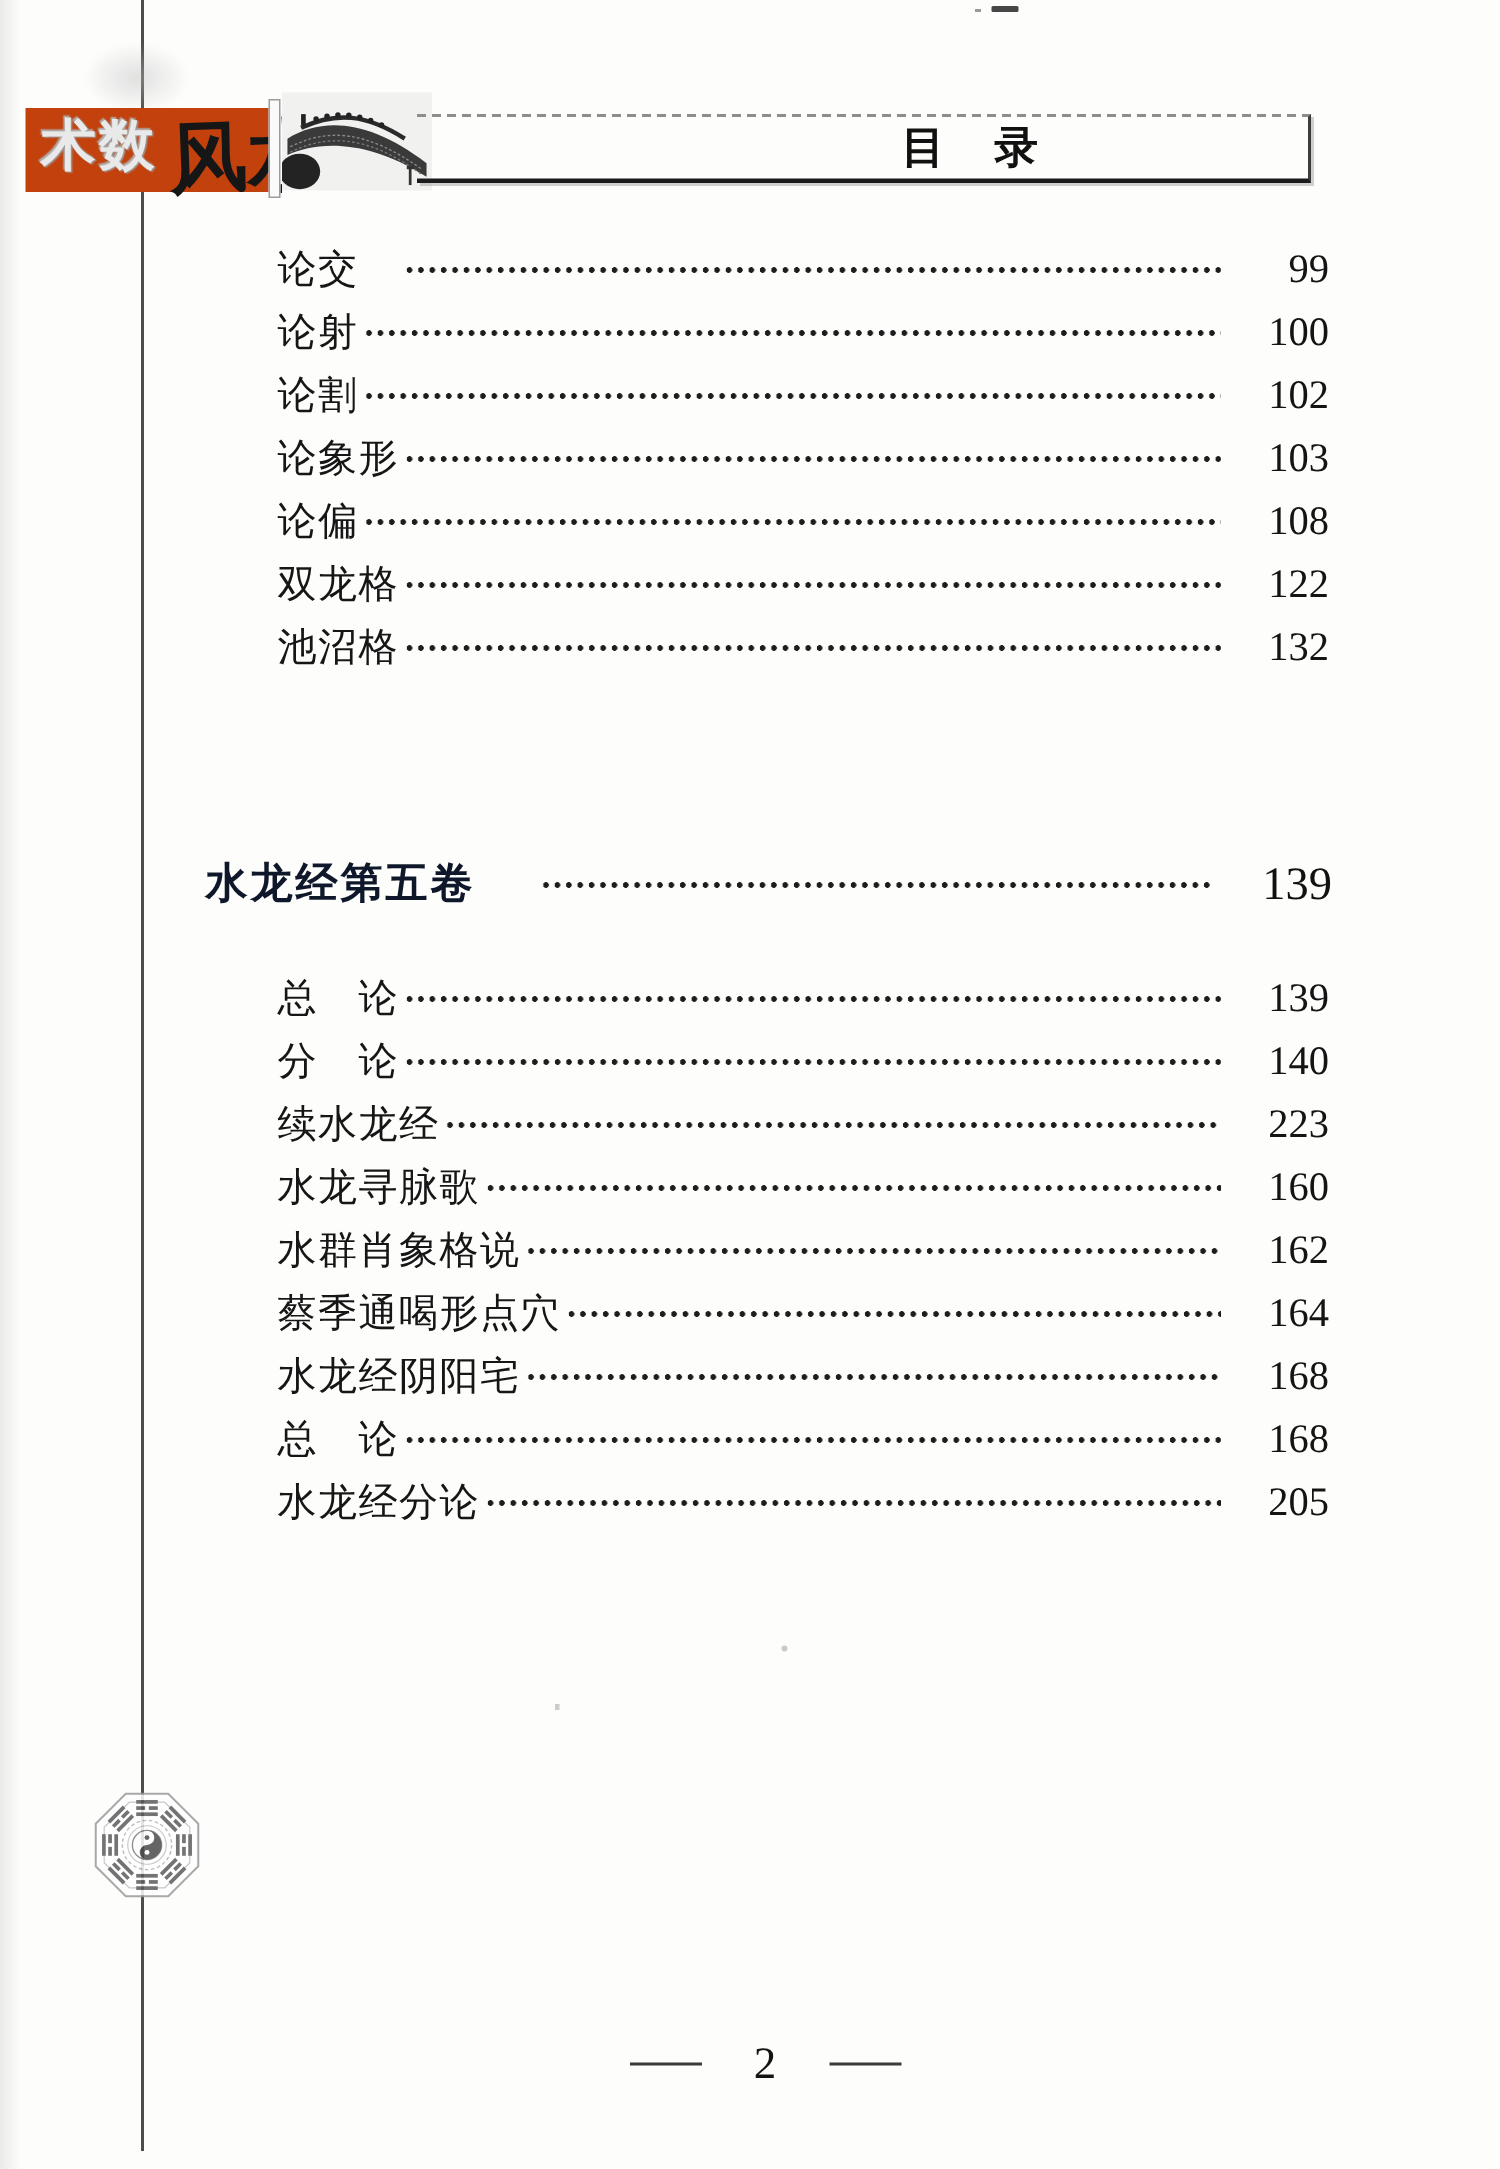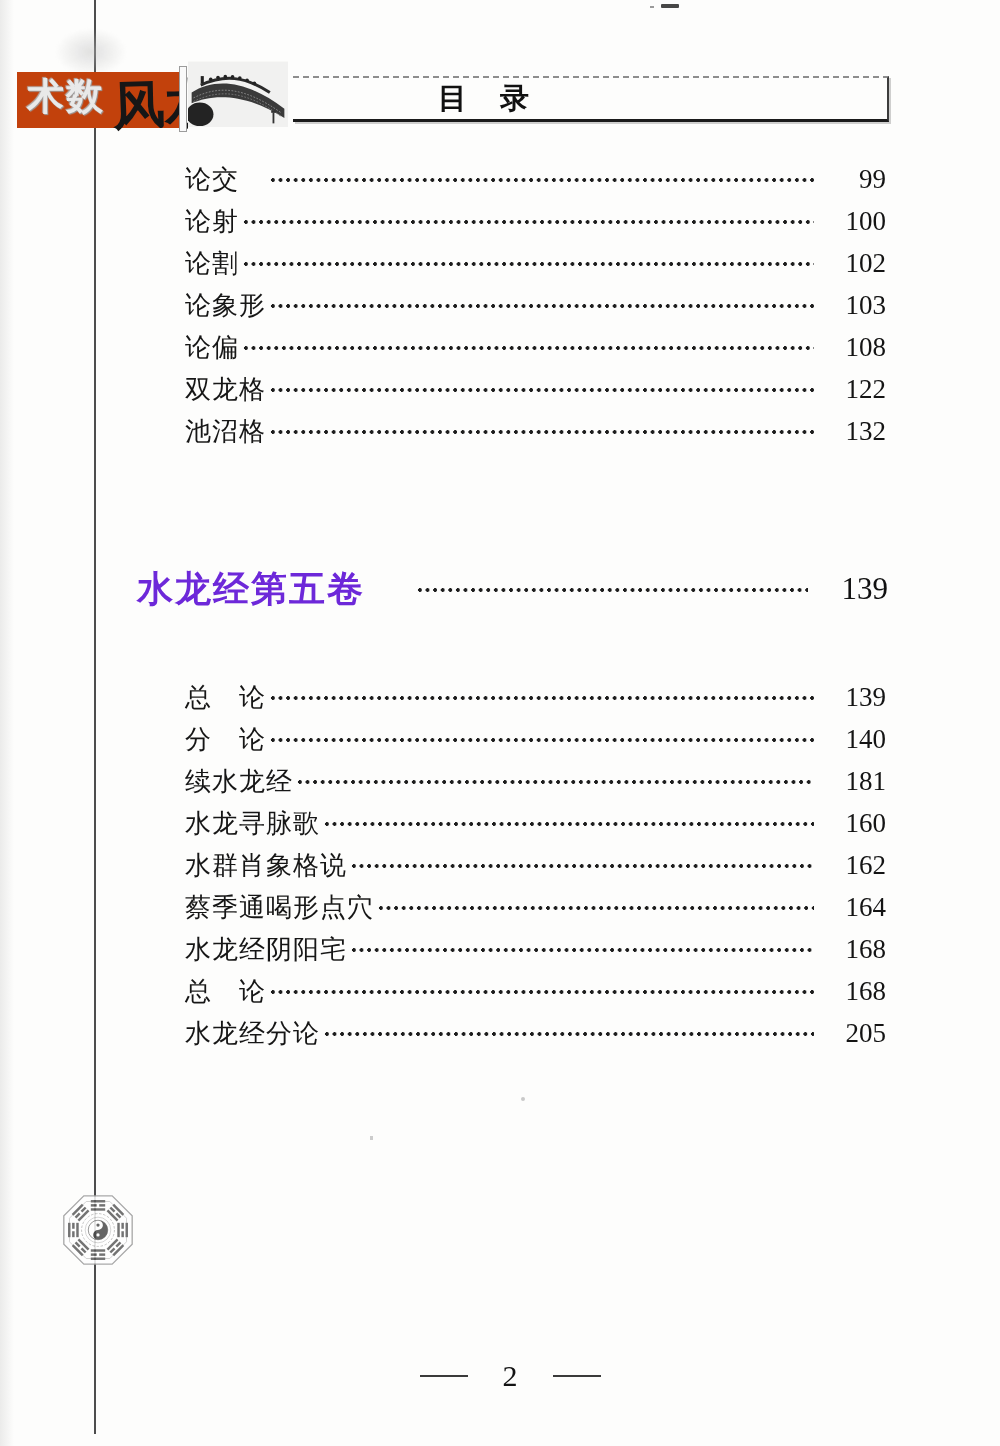--- a/index.html
+++ b/index.html
@@ -58,12 +58,12 @@
   }
   .temple-svg { position:absolute; left:188px; top:56px; width:100px; height:82px; }
   .title-box {
-    position:absolute; left:293px; top:76px; width:596px; height:46px;
+    position:absolute; left:278px; top:76px; width:596px; height:46px;
     border-top:2px dashed #8d8d8d;
     border-right:2px solid #3c3c3c;
     border-bottom:3px solid #1b1b1b;
     box-shadow:2px 2px 0 rgba(120,120,120,.35);
-    display:flex; align-items:center;
+    display:flex; align-items:center;justify-content:center;
   }
   .title-text {
     font-family:"Liberation Sans","DejaVu Sans",sans-serif;

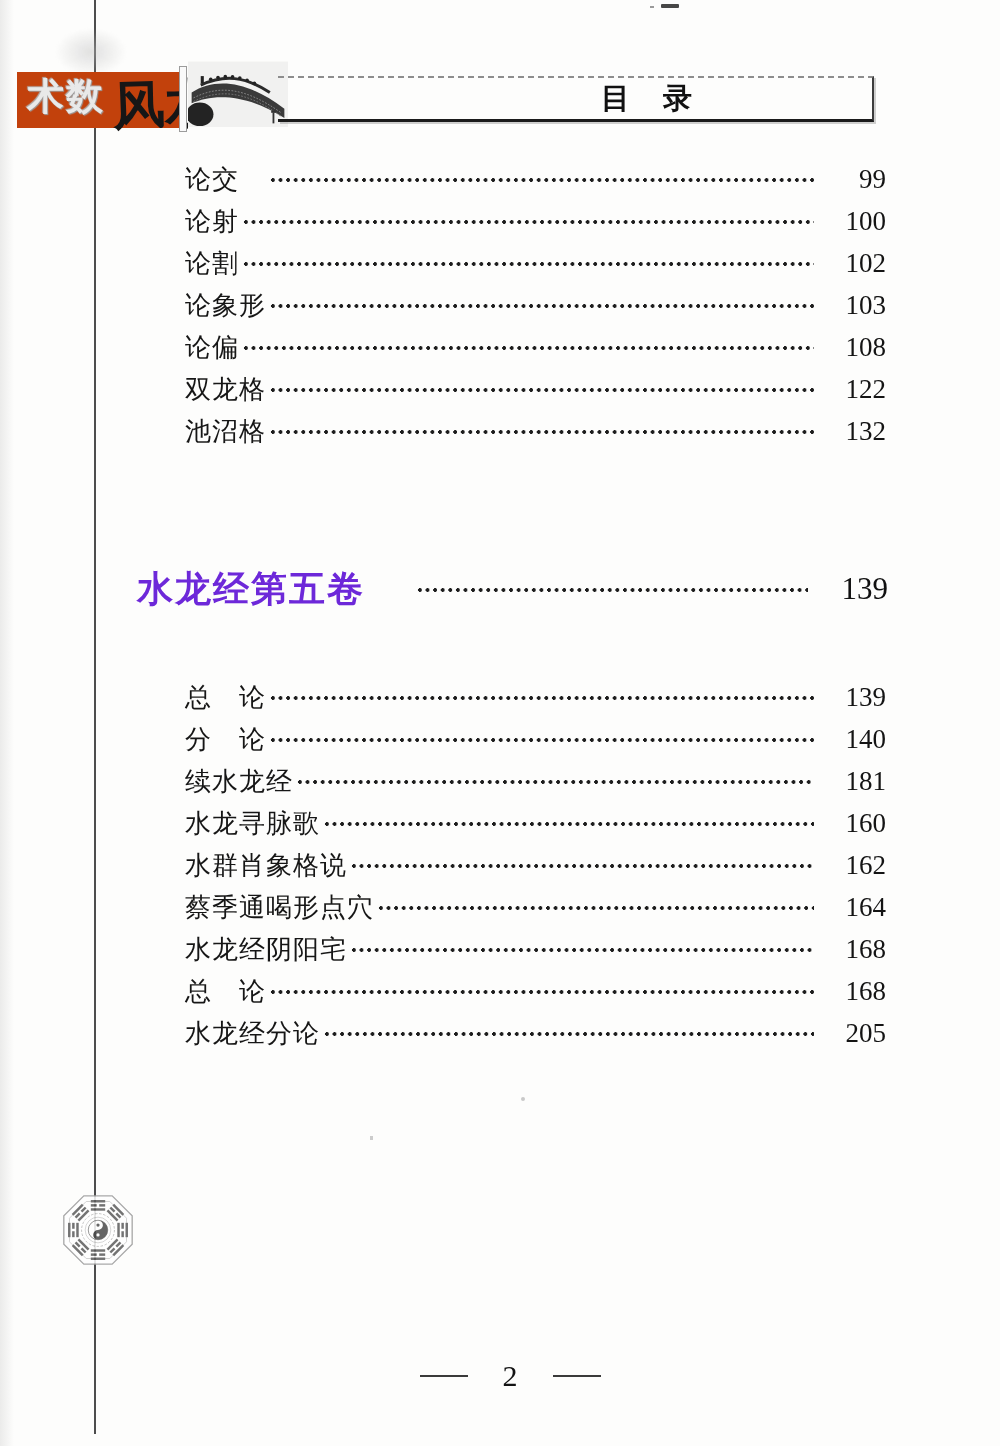--- a/index.html
+++ b/index.html
@@ -99,7 +99,7 @@
   }
   .section-title {
     font-family:"Liberation Sans","DejaVu Sans",sans-serif;
-    font-size:36px; font-weight:700; color:#6d28d9; letter-spacing:2px; white-space:pre;
+    font-size:28px; font-weight:700; color:#0f172a; letter-spacing:2px; white-space:pre;
   }
   .section-row .leader { margin-left:14px; }
   .section-page { width:70px; text-align:right; font-size:31px; color:#111; }

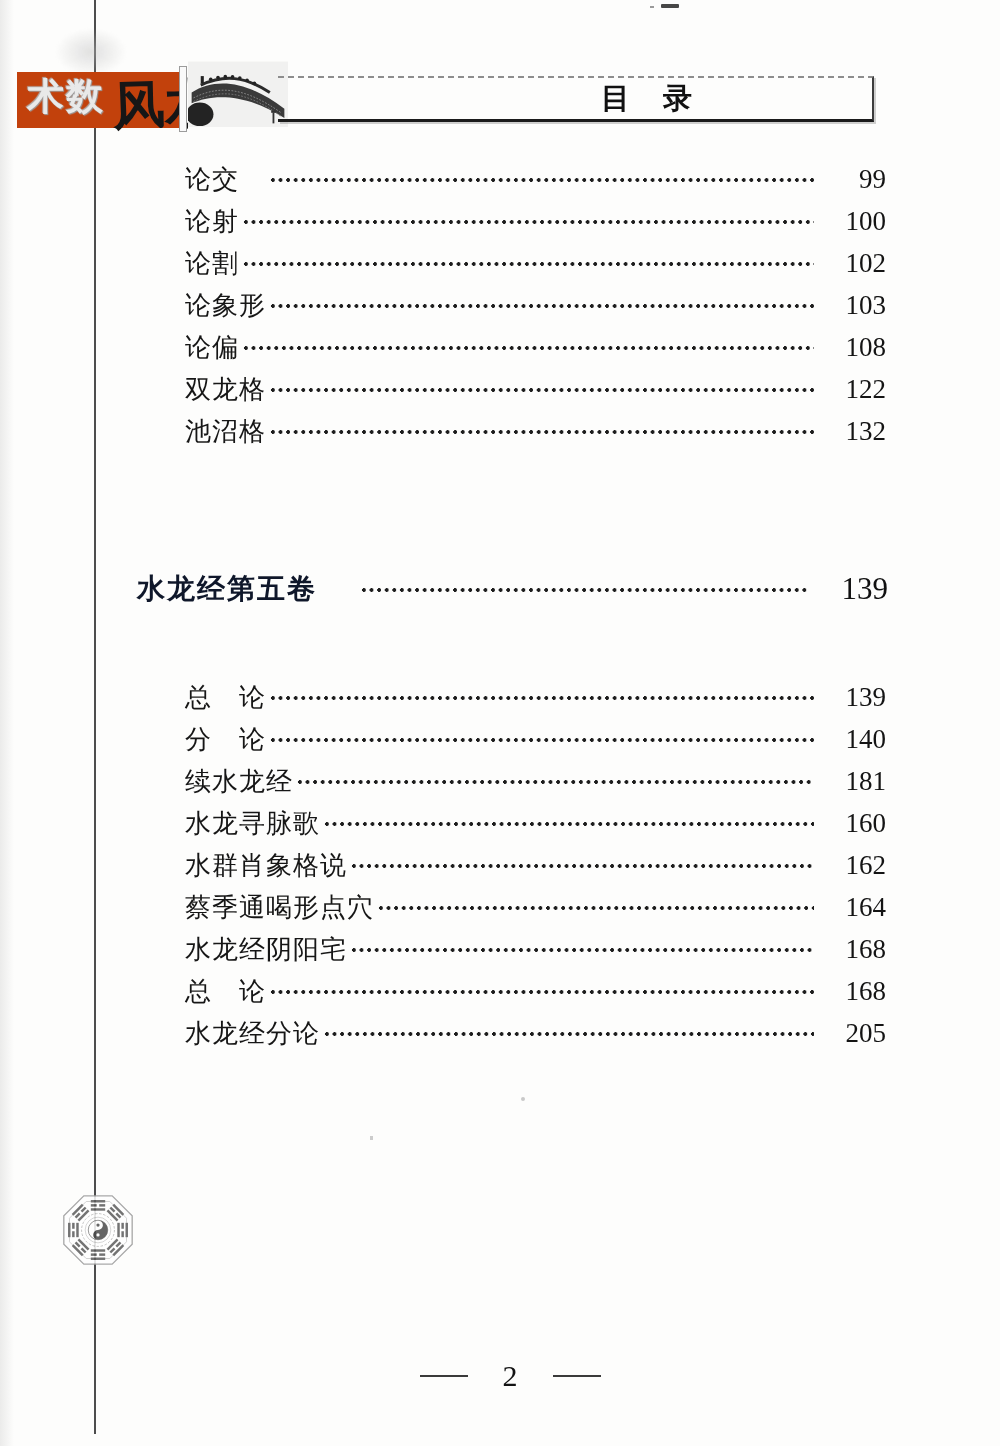--- a/index.html
+++ b/index.html
@@ -74,7 +74,7 @@
   
   .toc-list { position:absolute; left:0; width:1000px; z-index:2; }
   .toc-list-1 { top:158px; }
-  .toc-list-2 { top:676px; }
+  .toc-list-2 { top:644px; }
   .toc-row {
     display:flex; align-items:center; height:42px;
     padding-left:185px; padding-right:114px;

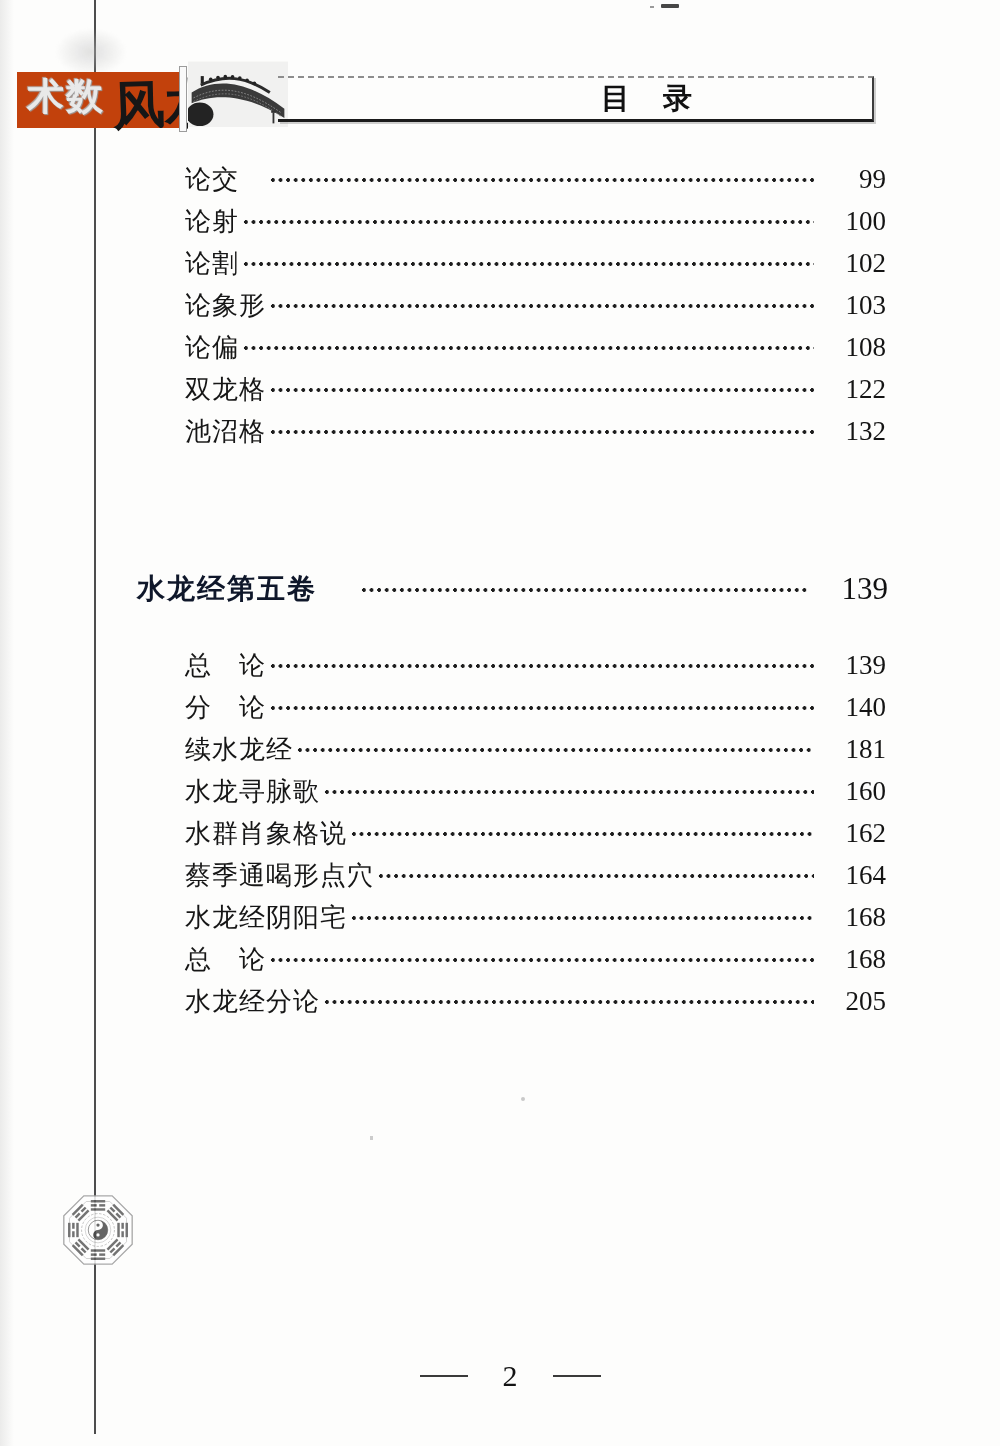--- a/index.html
+++ b/index.html
@@ -227,7 +227,7 @@
     <div class="toc-row">
       <span class="toc-title">续水龙经</span>
       <span class="leader"></span>
-      <span class="toc-page">181</span>
+      <span class="toc-page">223</span>
     </div>
 
     <div class="toc-row">

